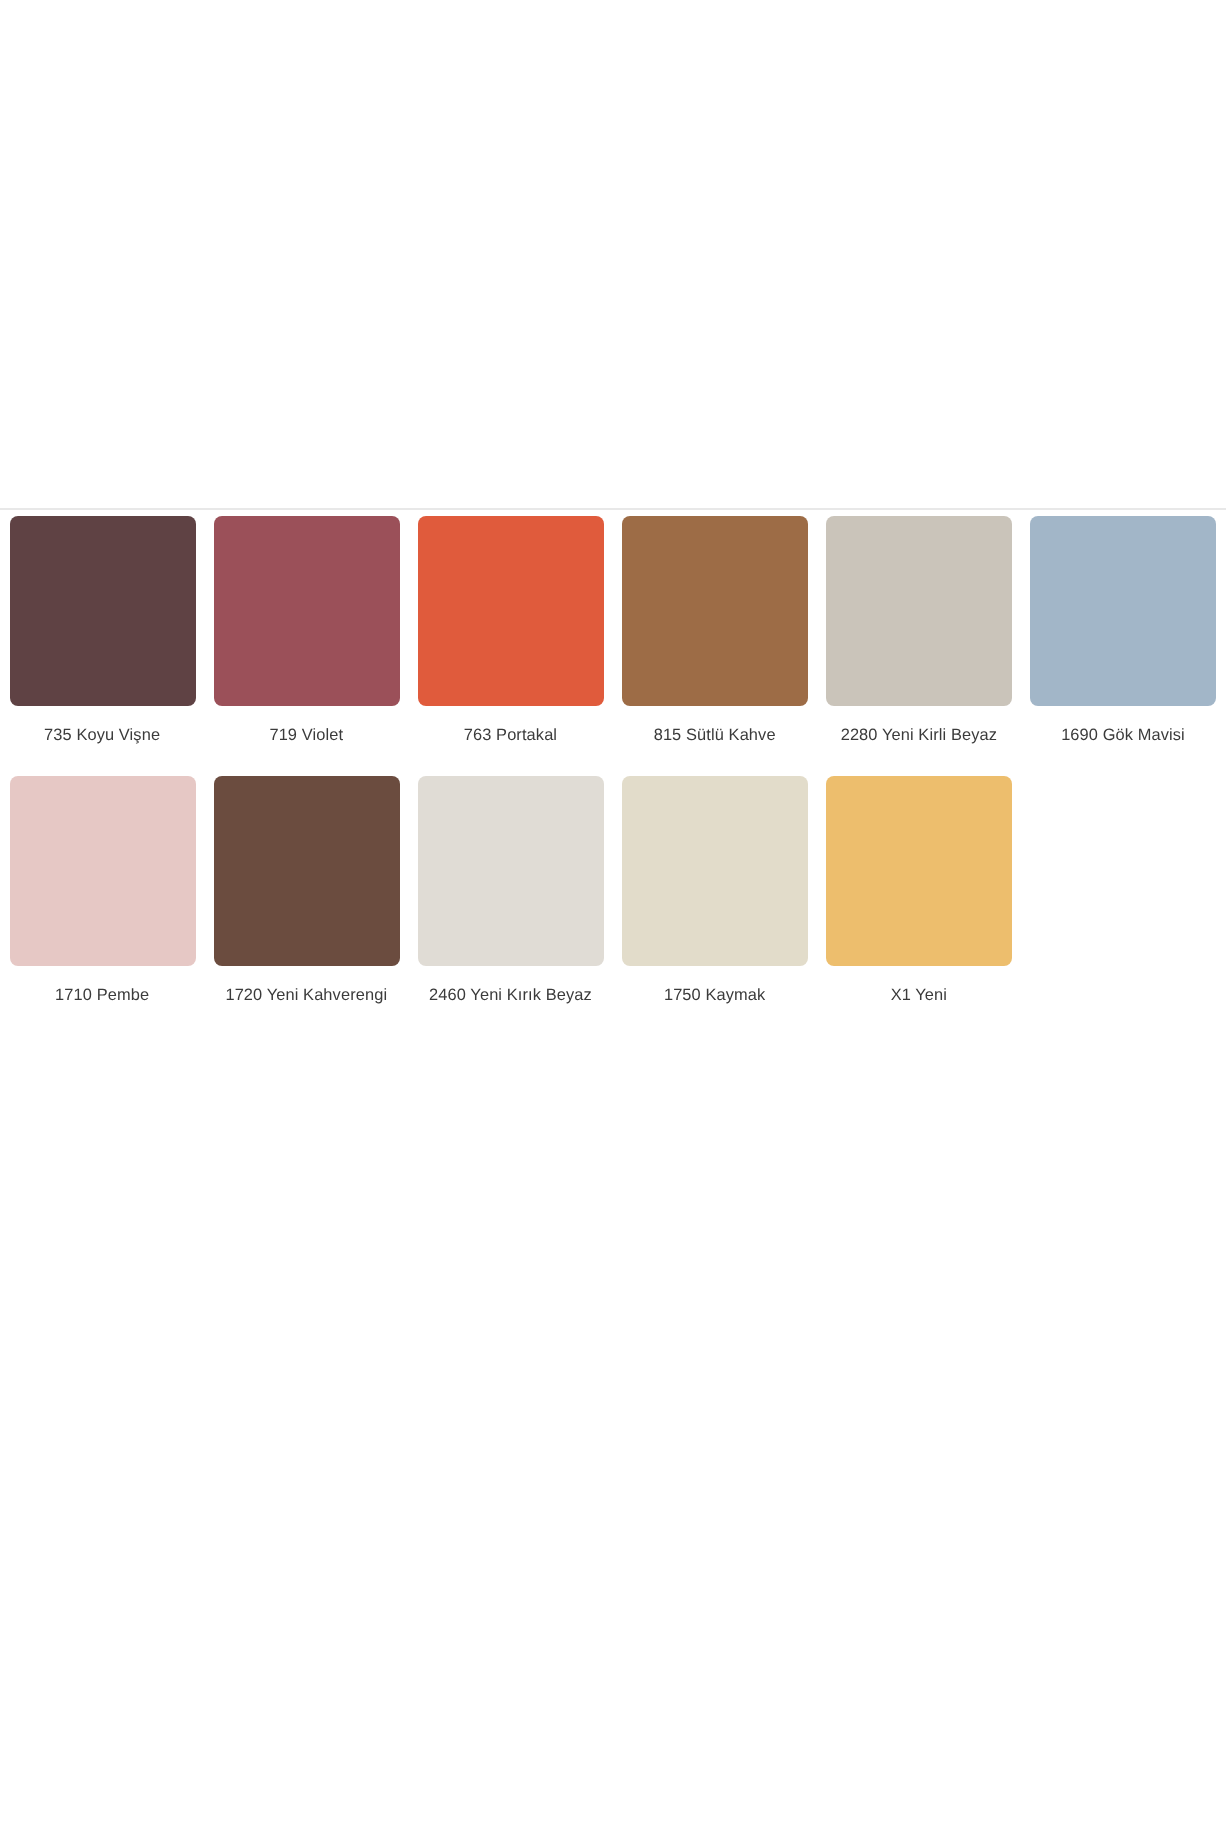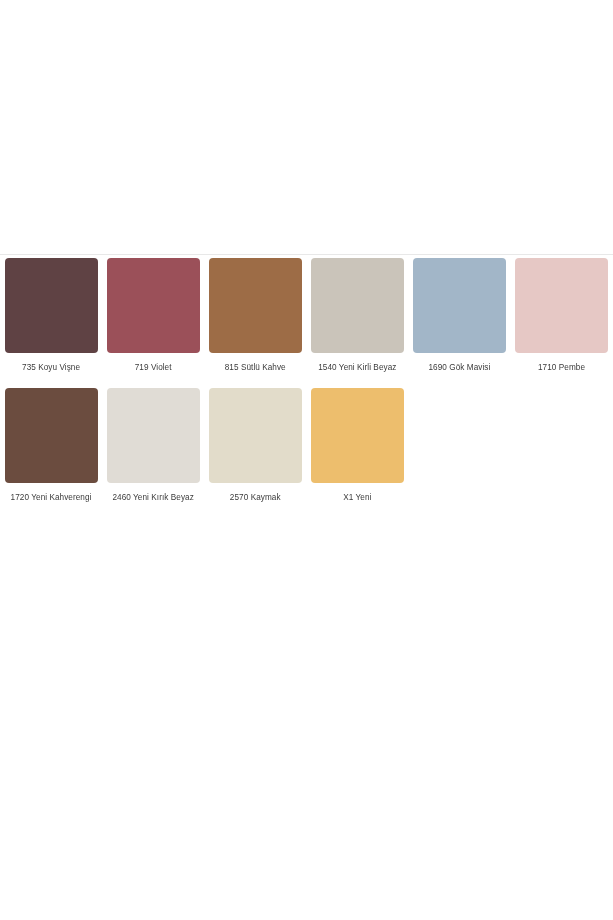--- a/index.html
+++ b/index.html
@@ -80,6 +80,10 @@
       <div class="swatch-label">719 Violet</div>
     </div>
     <div class="swatch-cell">
+      <div class="swatch-chip" title="763 Portakal" style="background-color: rgb(224, 91, 60);"></div>
+      <div class="swatch-label">763 Portakal</div>
+    </div>
+    <div class="swatch-cell">
       <div class="swatch-chip" title="815 Sütlü Kahve" style="background-color: rgb(157, 108, 70);"></div>
       <div class="swatch-label">815 Sütlü Kahve</div>
     </div>

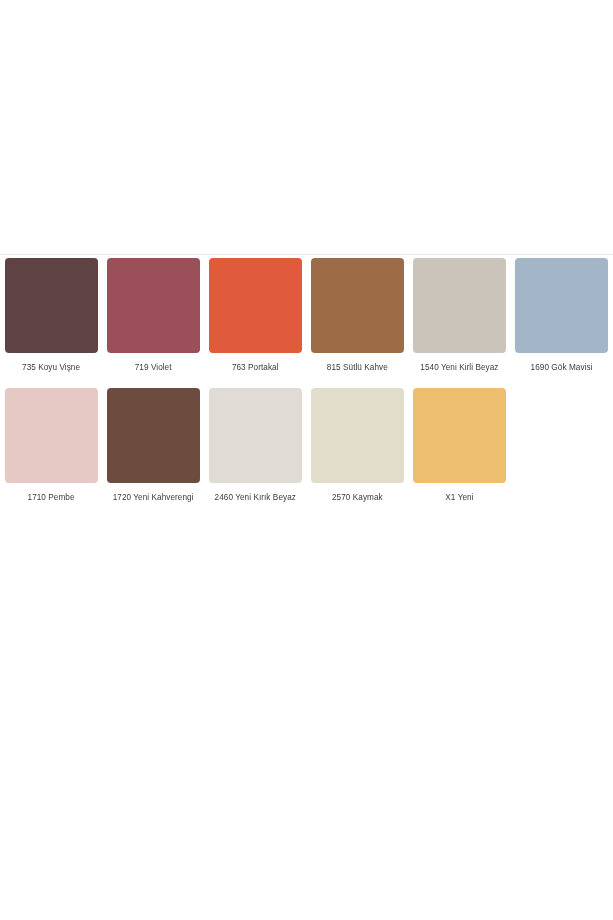--- a/index.html
+++ b/index.html
@@ -89,7 +89,7 @@
     </div>
     <div class="swatch-cell">
       <div class="swatch-chip" title="1540 Yeni Kirli Beyaz" style="background-color: rgb(202, 196, 186);"></div>
-      <div class="swatch-label">1540 Yeni Kirli Beyaz</div>
+      <div class="swatch-label">2280 Yeni Kirli Beyaz</div>
     </div>
     <div class="swatch-cell">
       <div class="swatch-chip" title="1690 Gök Mavisi" style="background-color: rgb(162, 182, 200);"></div>

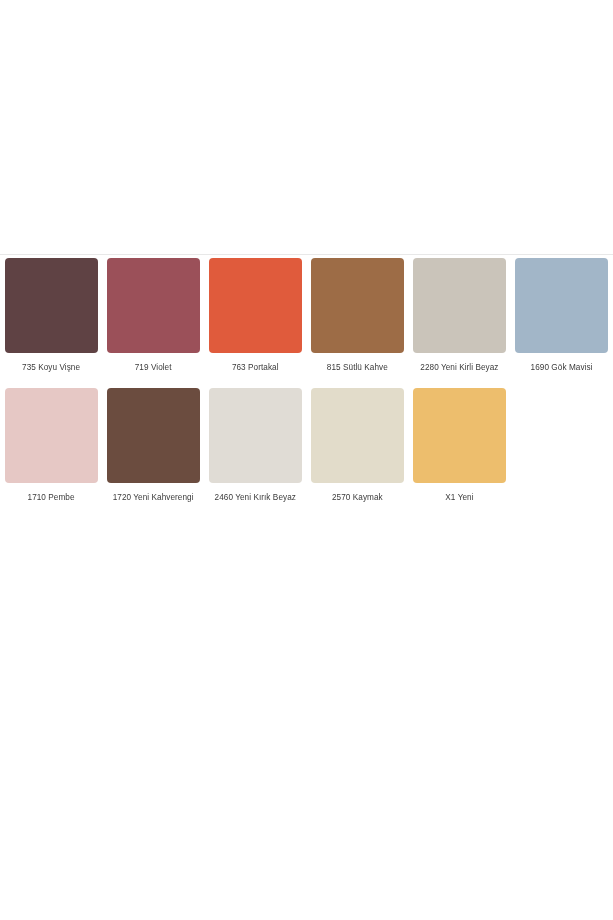--- a/index.html
+++ b/index.html
@@ -109,7 +109,7 @@
     </div>
     <div class="swatch-cell">
       <div class="swatch-chip" title="1750 Kaymak" style="background-color: rgb(226, 220, 202);"></div>
-      <div class="swatch-label">2570 Kaymak</div>
+      <div class="swatch-label">1750 Kaymak</div>
     </div>
     <div class="swatch-cell">
       <div class="swatch-chip" title="X1 Varak" style="background-color: rgb(237, 190, 109);"></div>

